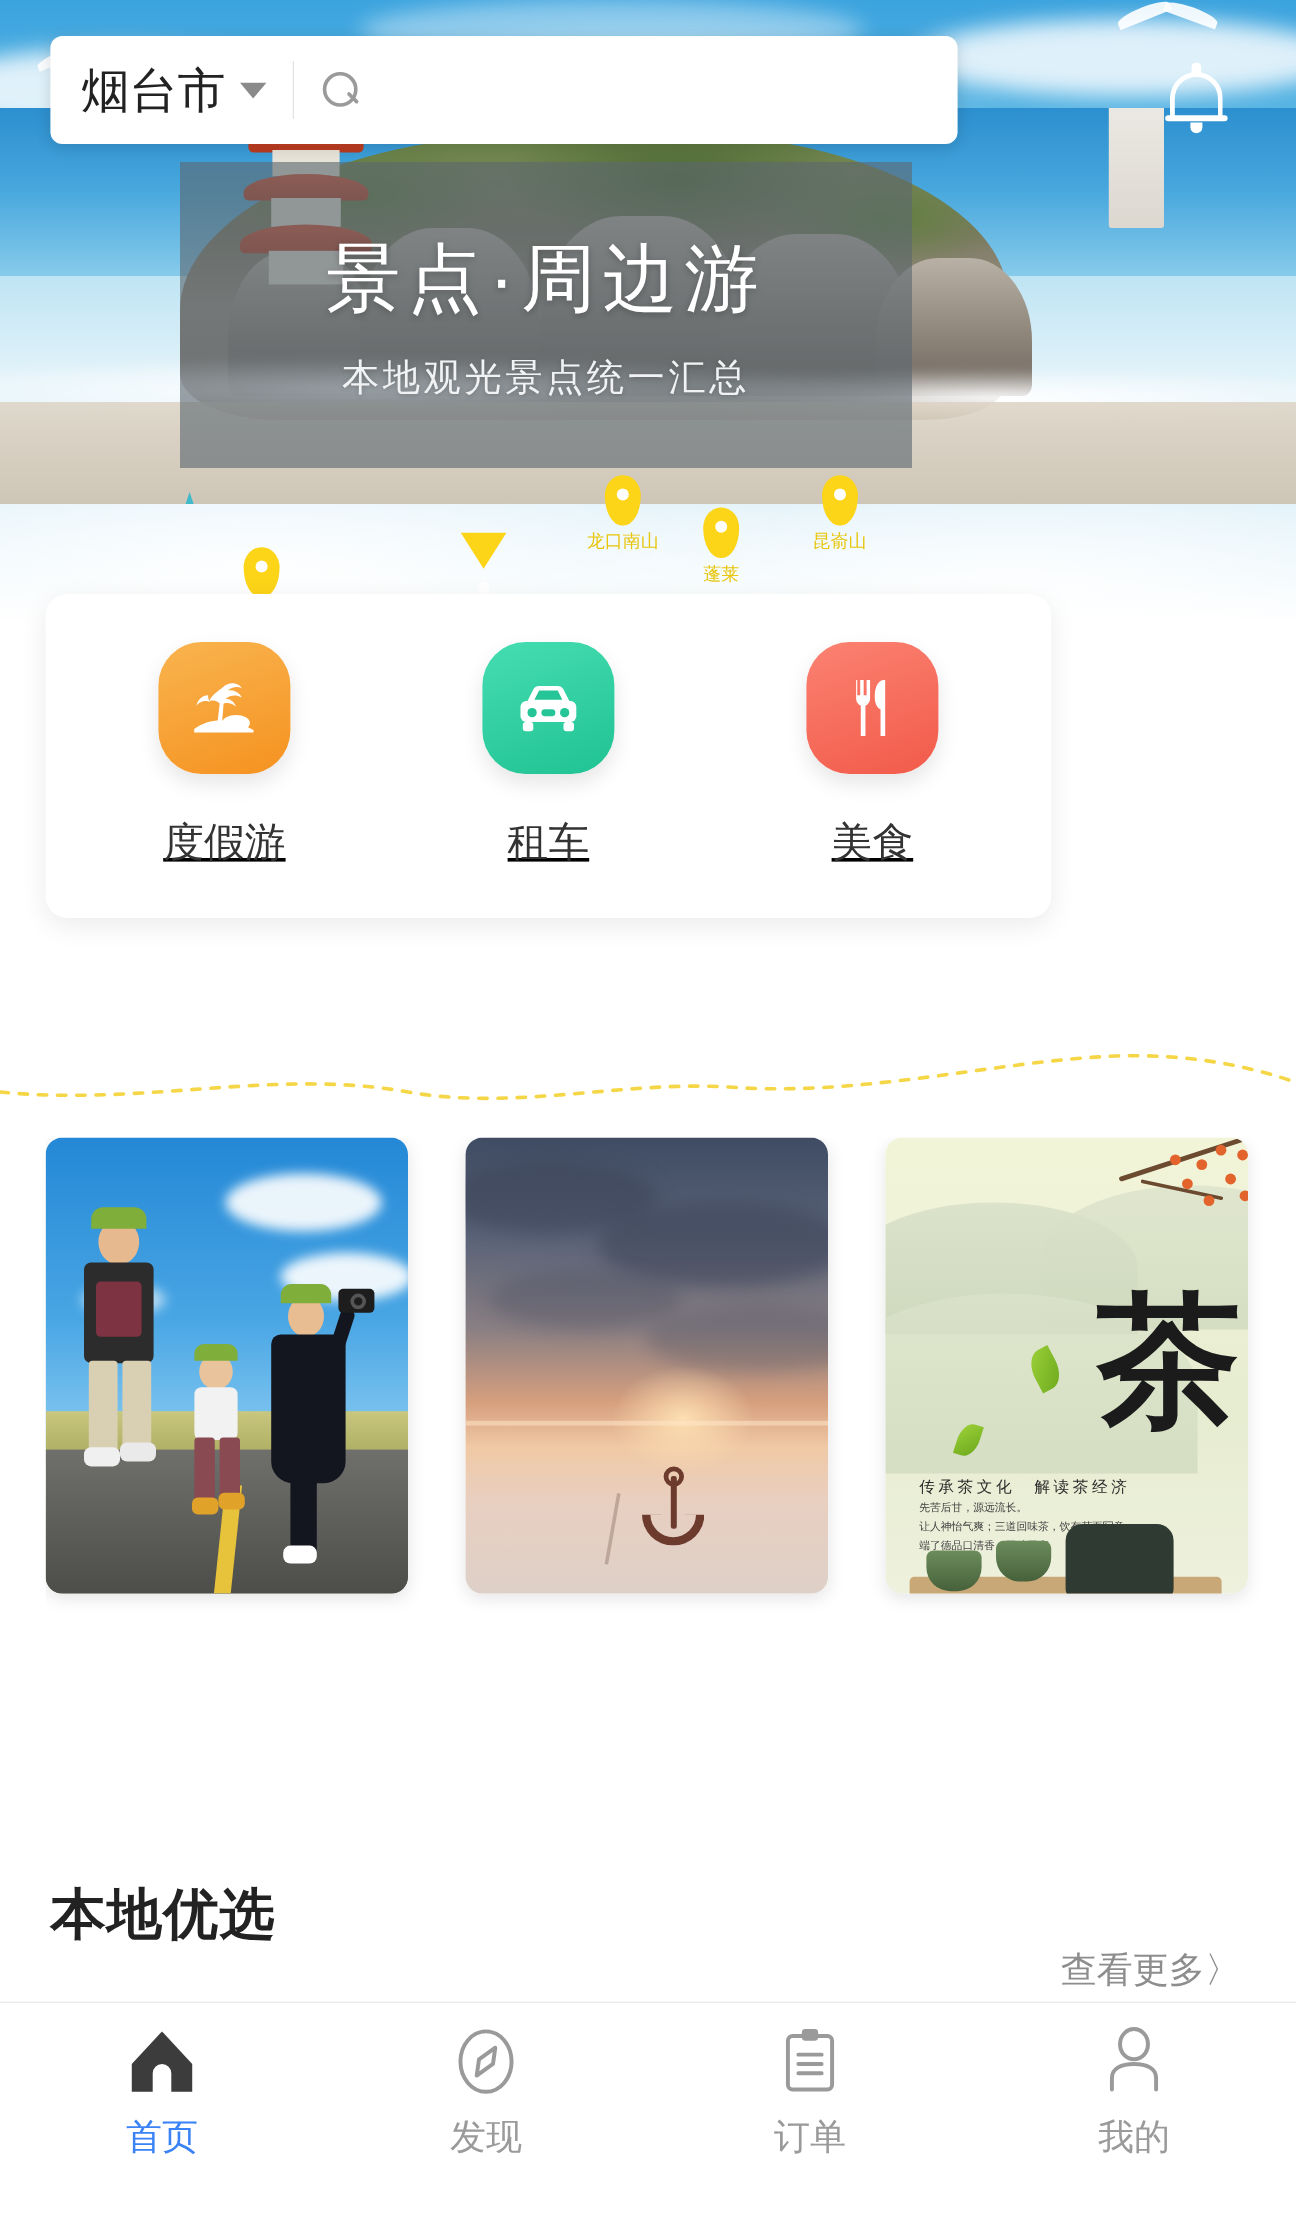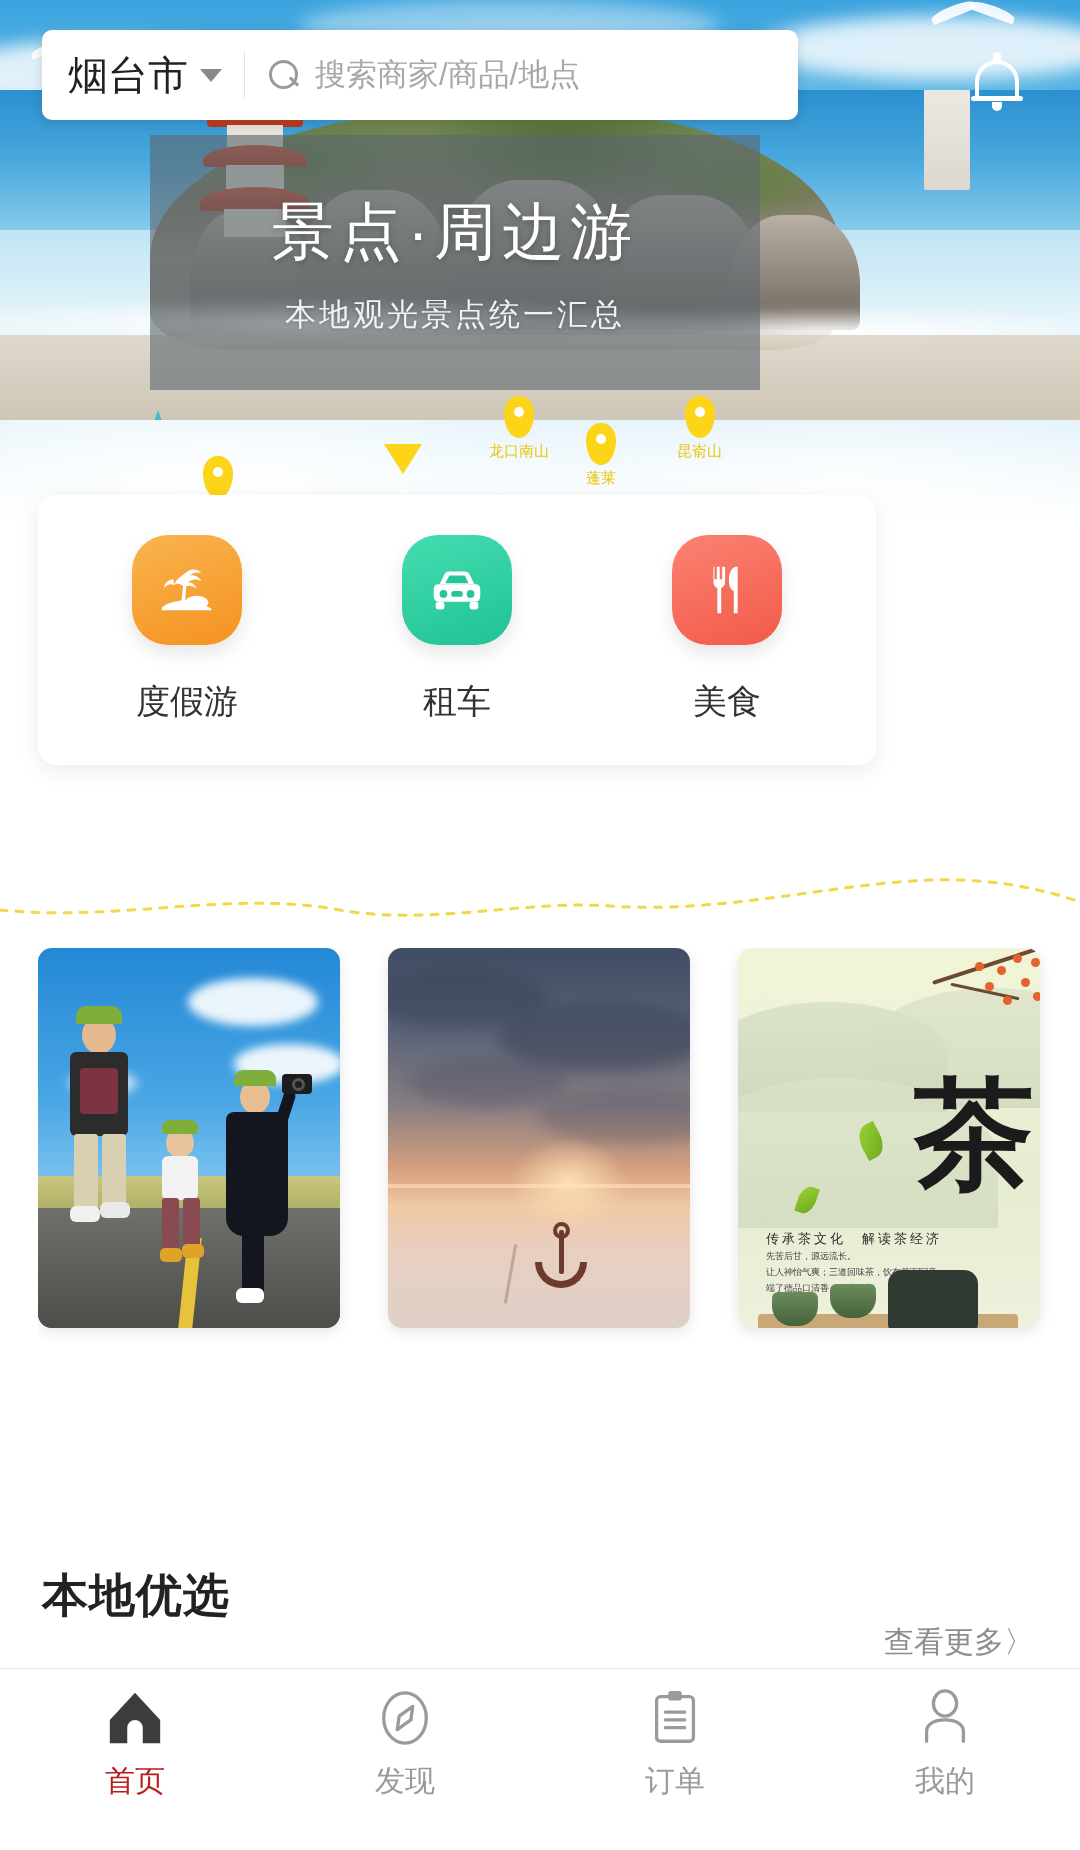--- a/index.html
+++ b/index.html
@@ -322,7 +322,6 @@
     <div class="divider"></div>
     <div class="search-area">
       <span class="search-ico"></span>
-      <span class="search-ph">搜索商家/商品/地点</span>
     </div>
   </div>
 

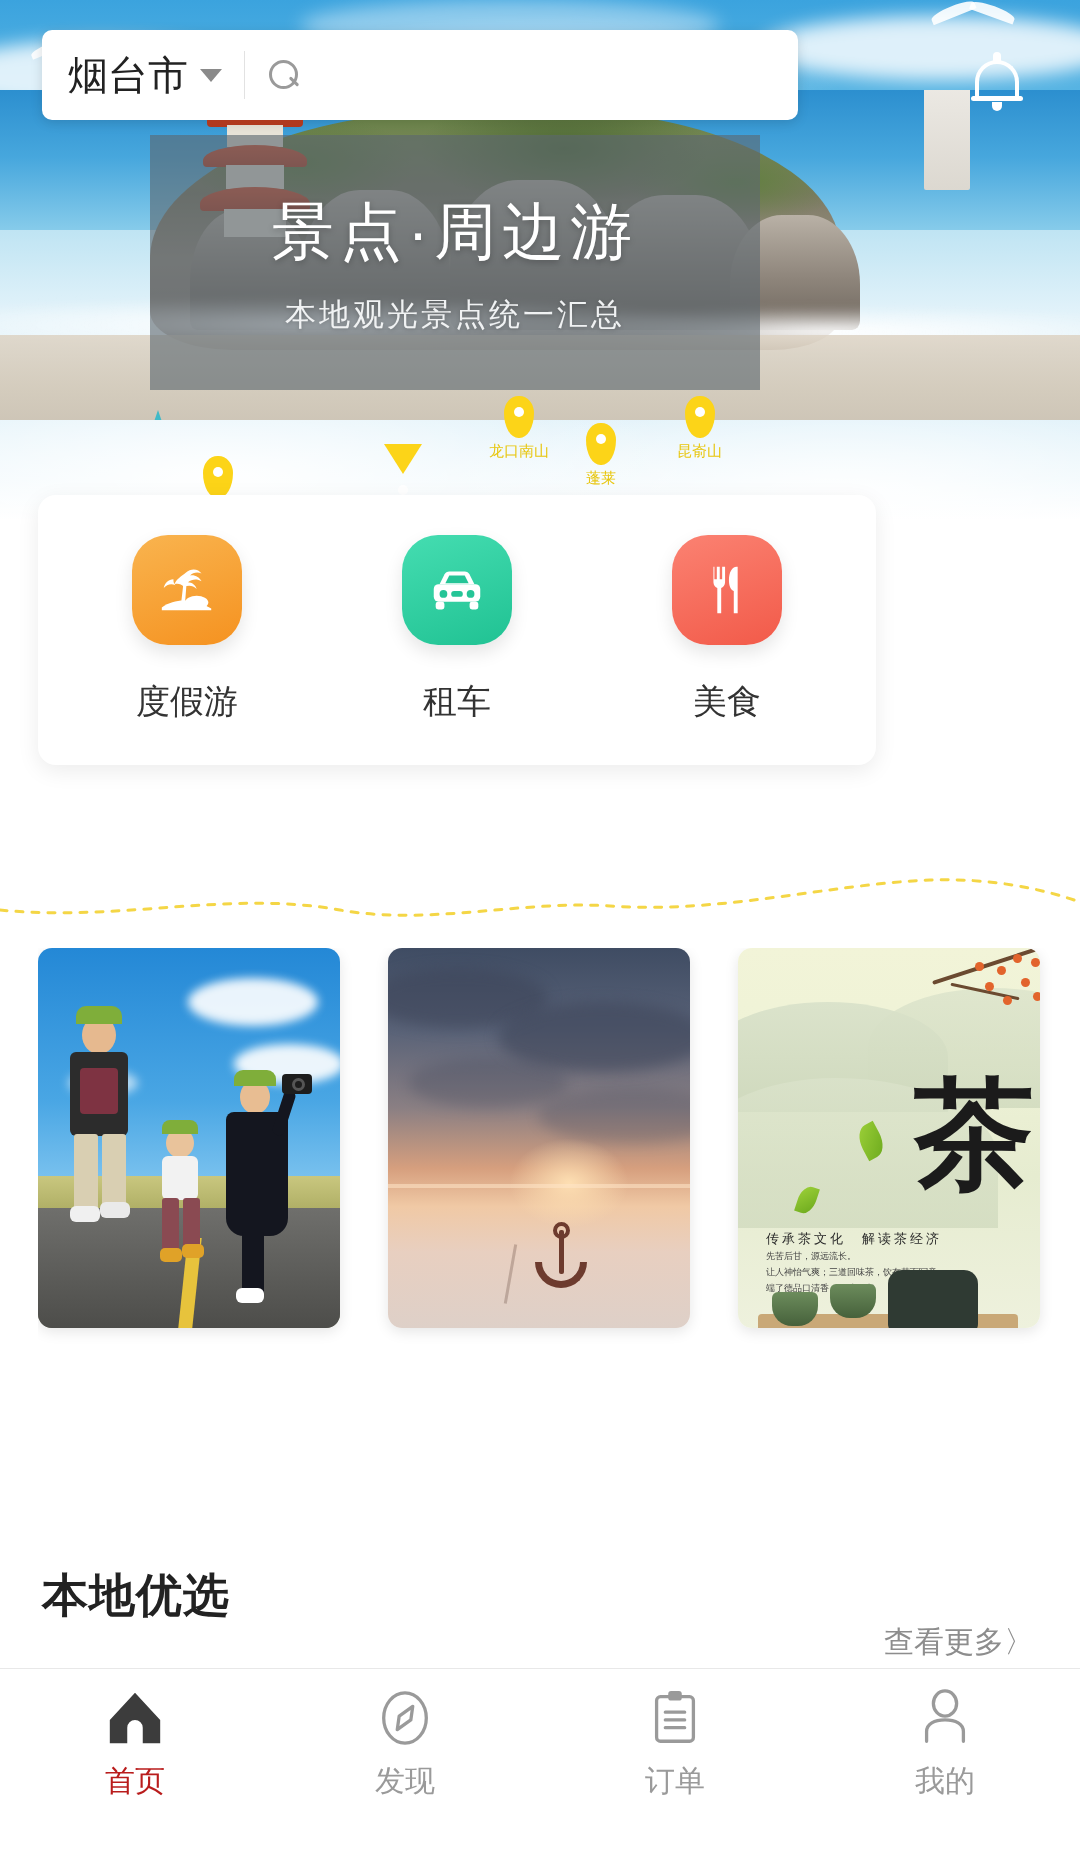--- a/index.html
+++ b/index.html
@@ -190,7 +190,7 @@
     display:flex; align-items:center; justify-content:space-around;
     padding: 0 14px;
   }
-  .cat-item { display:flex; flex-direction:column; align-items:center; cursor:pointer; width:180px; }
+  .cat-item { display:flex; flex-direction:column; align-items:center; cursor:pointer; width:180px;text-decoration:underline; }
   .cat-ico {
     width:110px; height:110px; border-radius:36px;
     display:flex; align-items:center; justify-content:center;

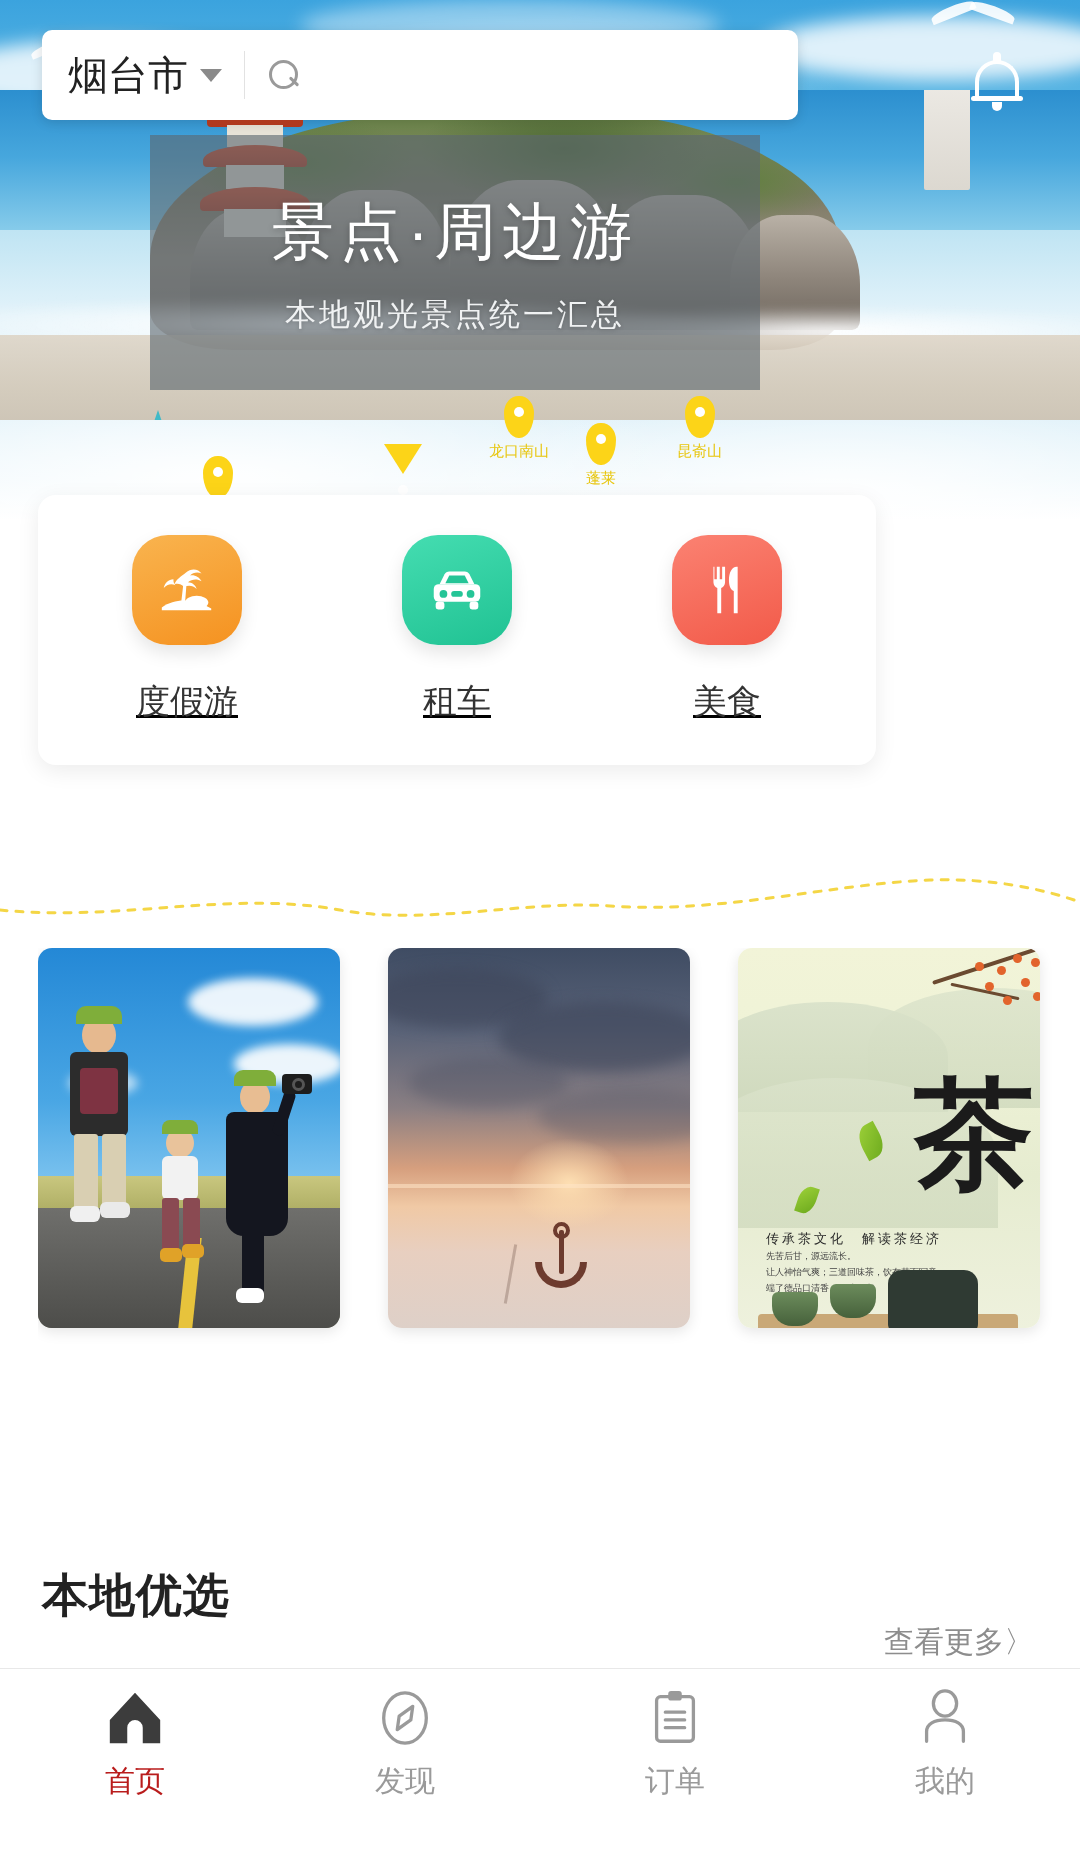--- a/index.html
+++ b/index.html
@@ -270,7 +270,7 @@
   .tab { display:flex; flex-direction:column; align-items:center; width:230px; cursor:pointer; }
   .tab-ico { width:62px; height:62px; display:flex; align-items:center; justify-content:center; }
   .tab-label { margin-top:12px; font-size:30px; color:#9a9a9a; }
-  .tab.active .tab-label { color:#b91c1c; }
+  .tab.active .tab-label { color:#3b82f6; }
 </style>
 </head>
 <body>

